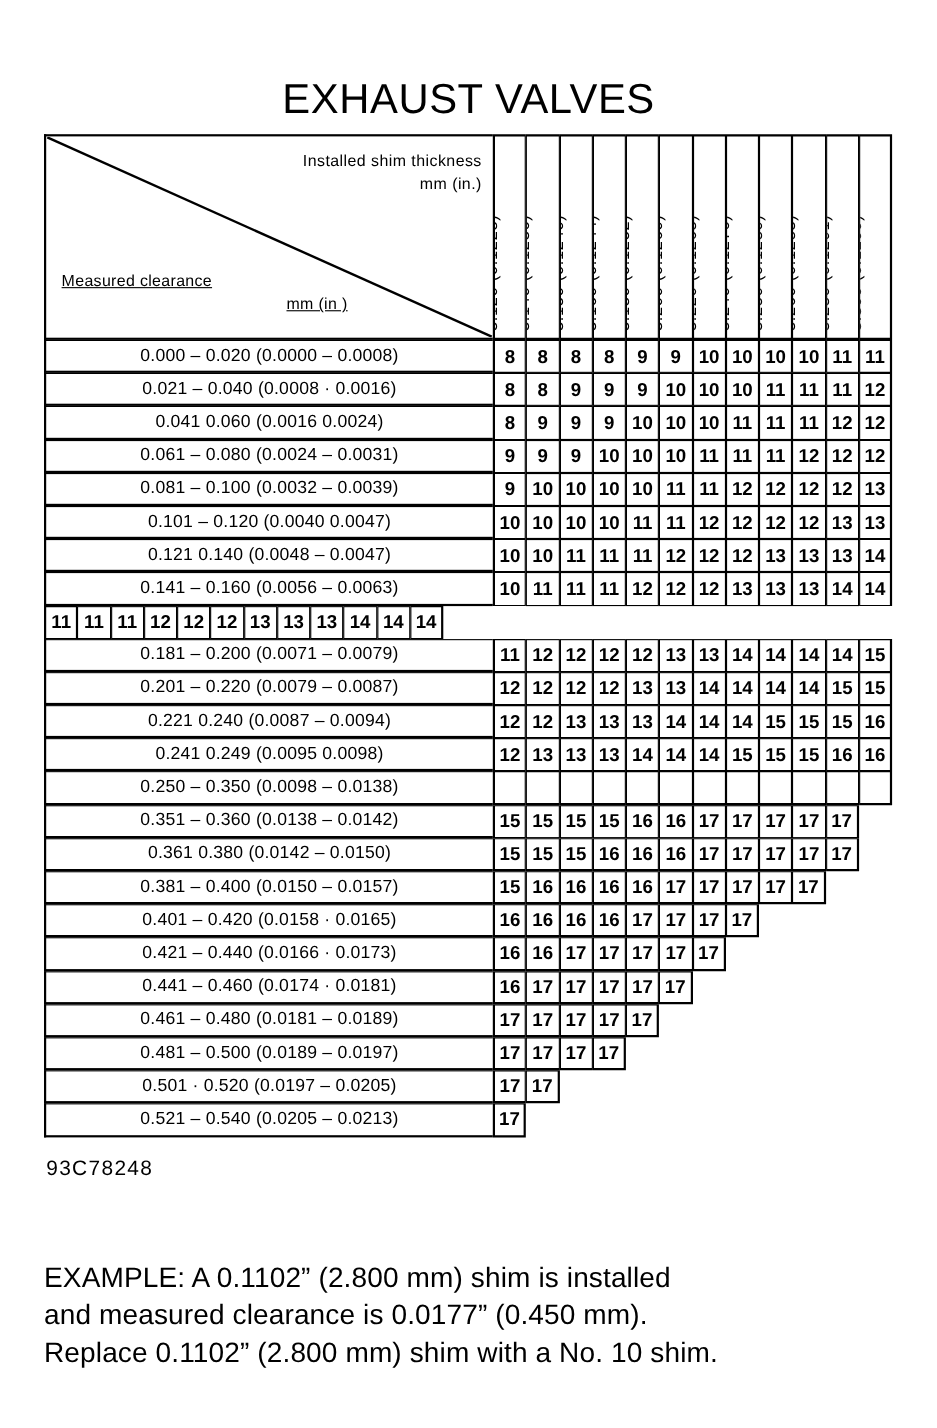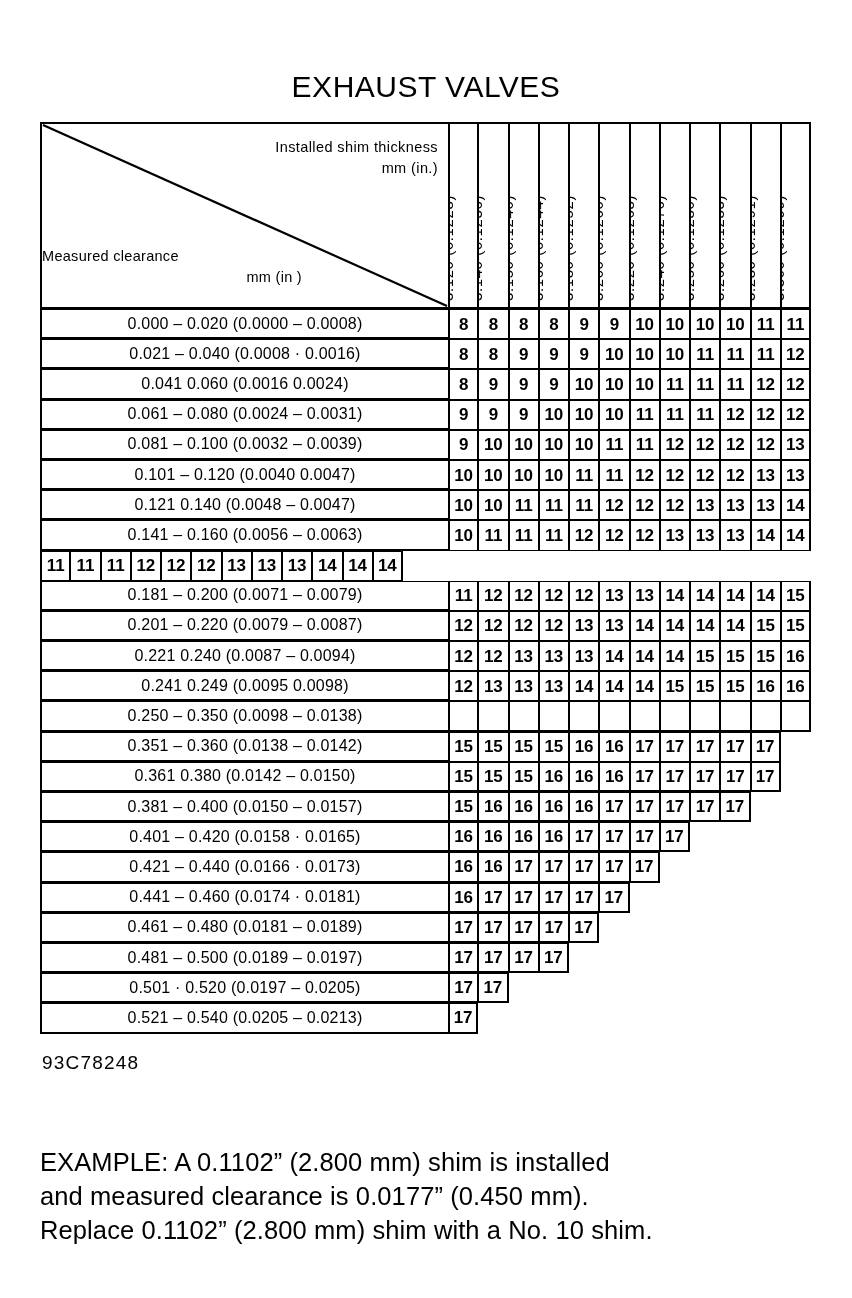--- a/index.html
+++ b/index.html
@@ -24,7 +24,7 @@
     left: 0;
     width: 852px;
     text-align: center;
-    font-size: 30px;
+    font-size: 38px;
     letter-spacing: 0.5px;
     font-weight: 400;
   }

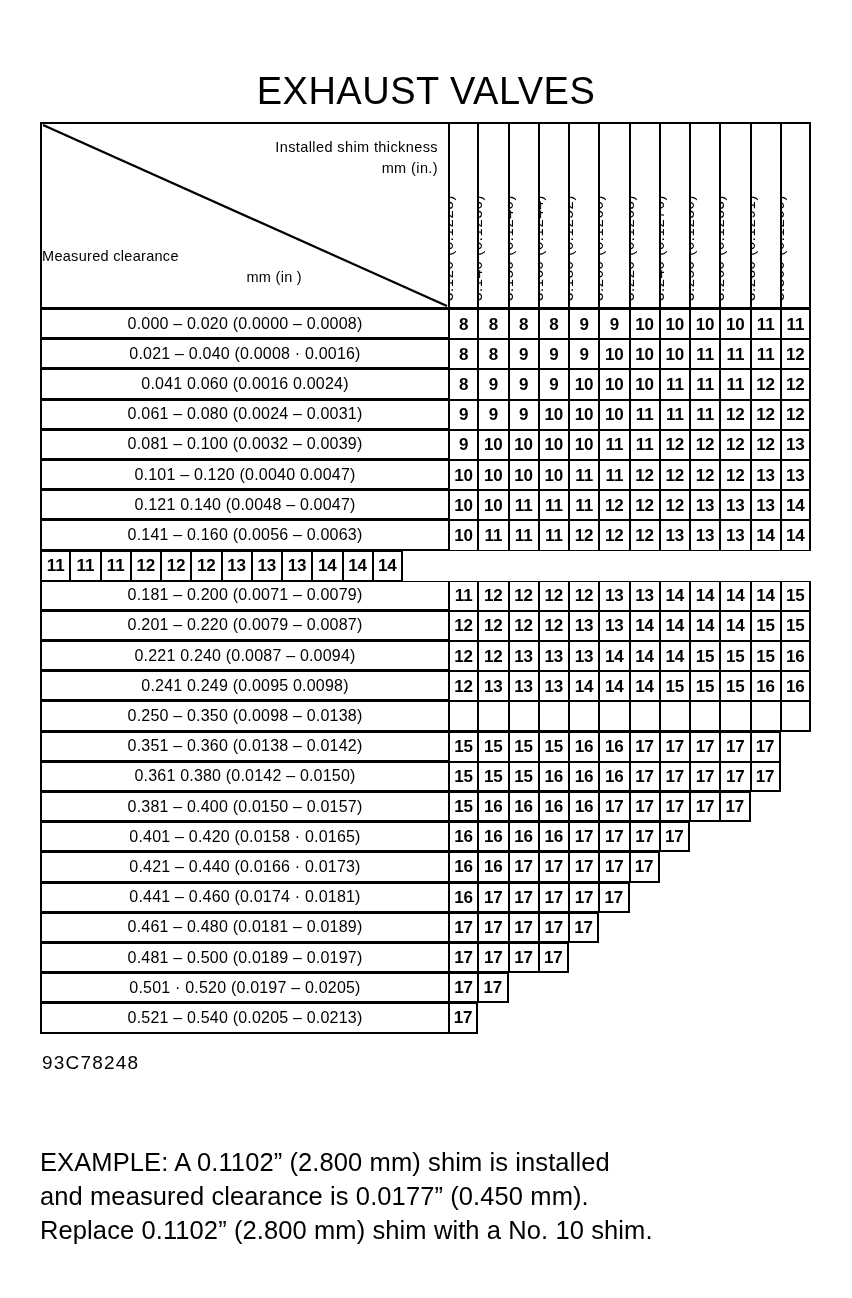--- a/index.html
+++ b/index.html
@@ -77,13 +77,14 @@
   #label-shim .sub { display: block; }
   #label-clearance {
     position: absolute;
-    left: 0;
+    left: 14px;
     bottom: 18px;
     width: 260px;
     text-align: left;
     font-size: 14.5px;
     line-height: 1.5;
     letter-spacing: 0.3px;
+    text-decoration: underline;
   }
   #label-clearance .sub {
     display: block;

